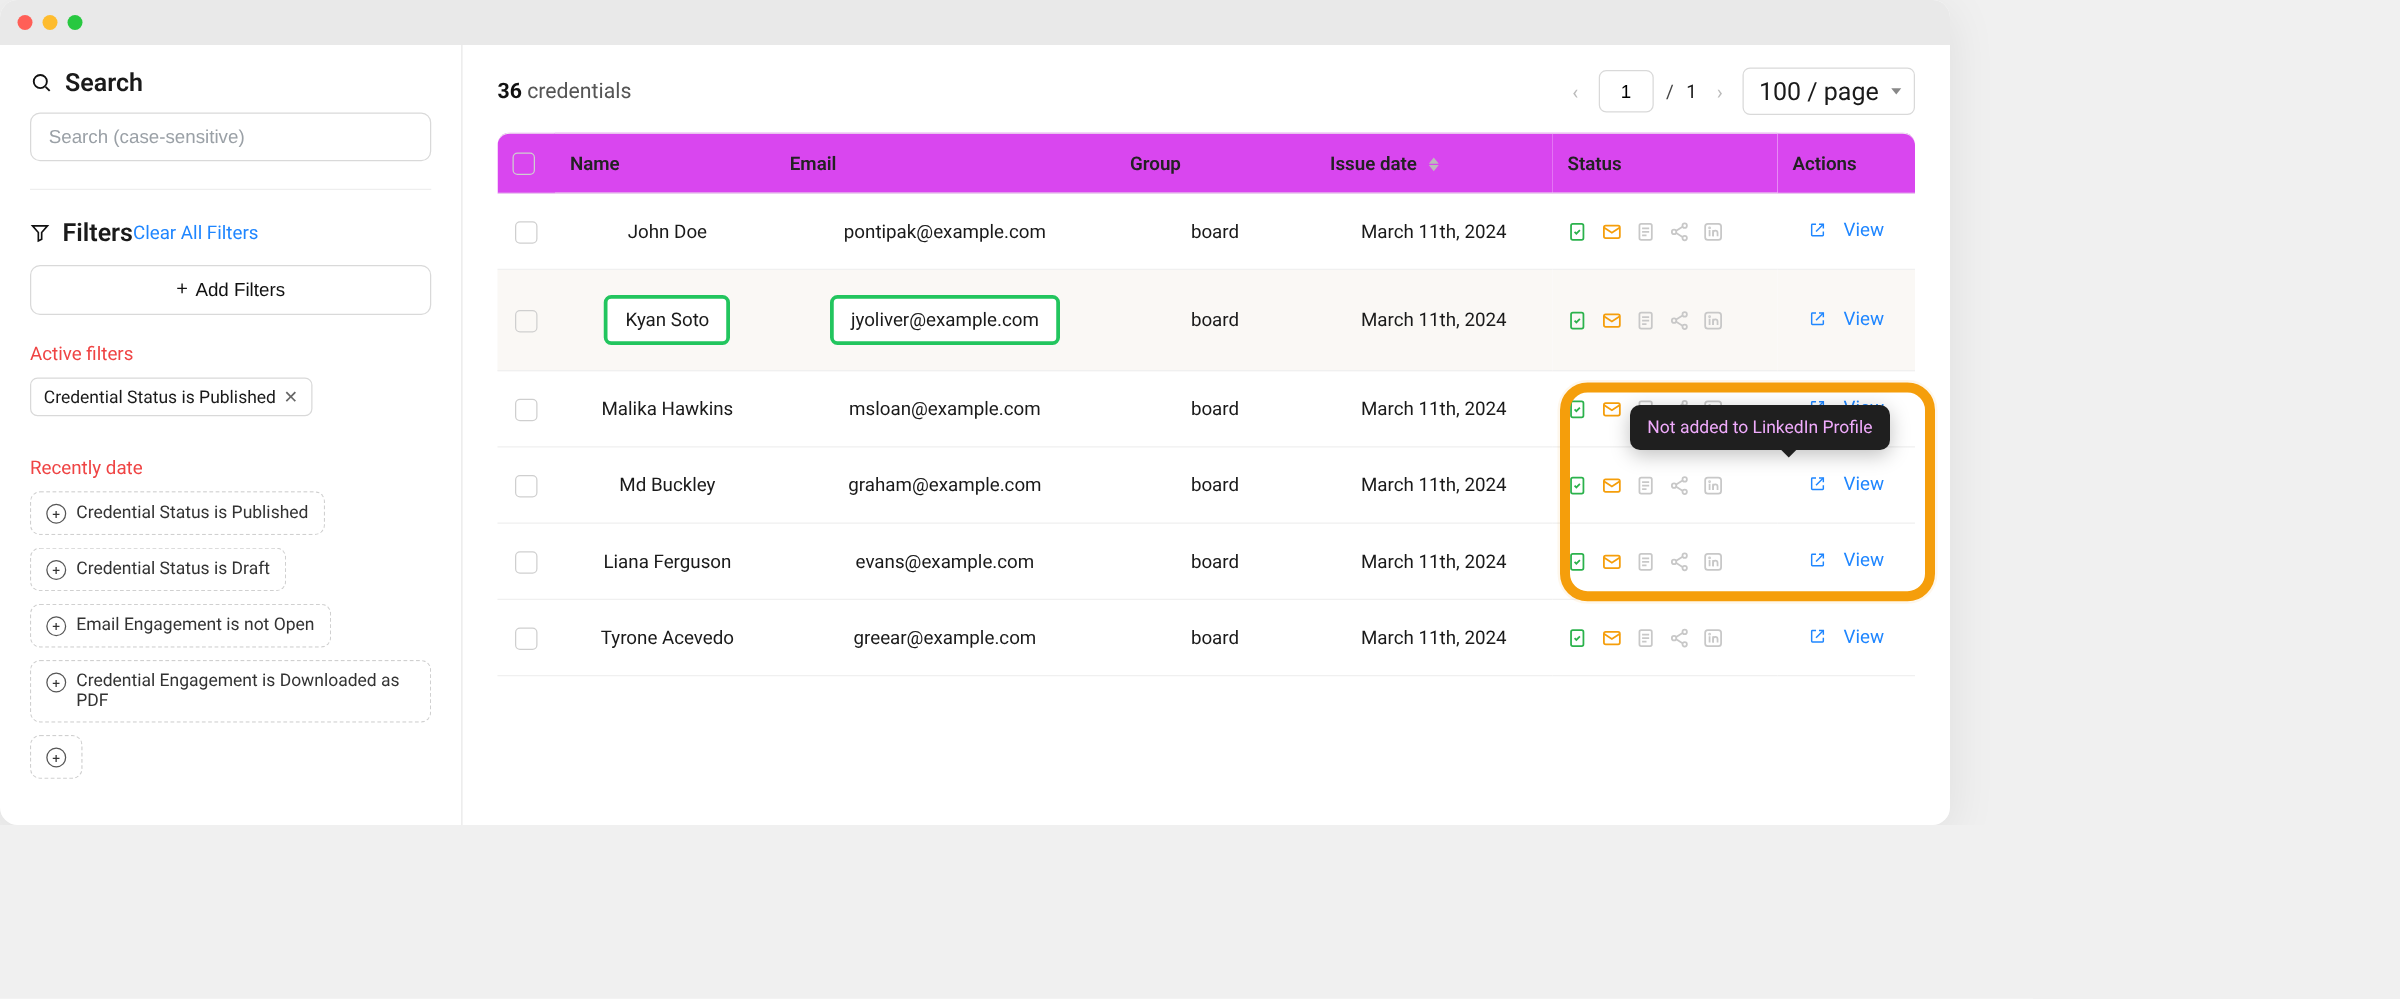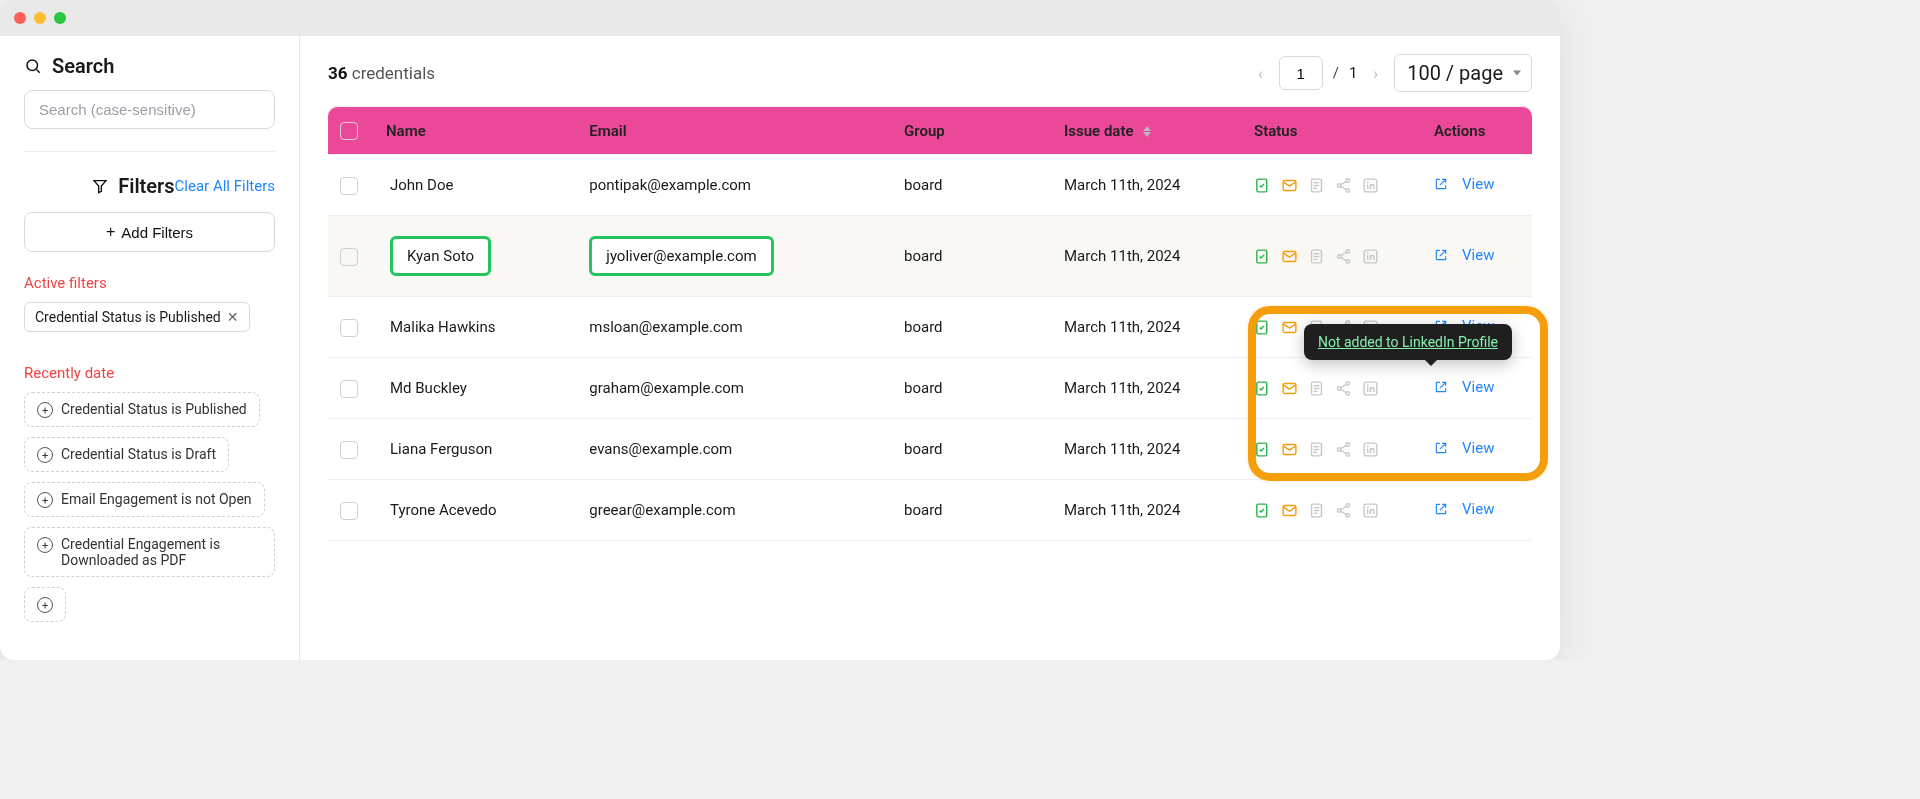--- a/index.html
+++ b/index.html
@@ -39,7 +39,7 @@
   }
   
   .sidebar {
-    width: 300px;
+    width: 370px;
     border-right: 1px solid #e7e7e7;
     padding: 18px 24px 24px 24px;
     overflow:auto;

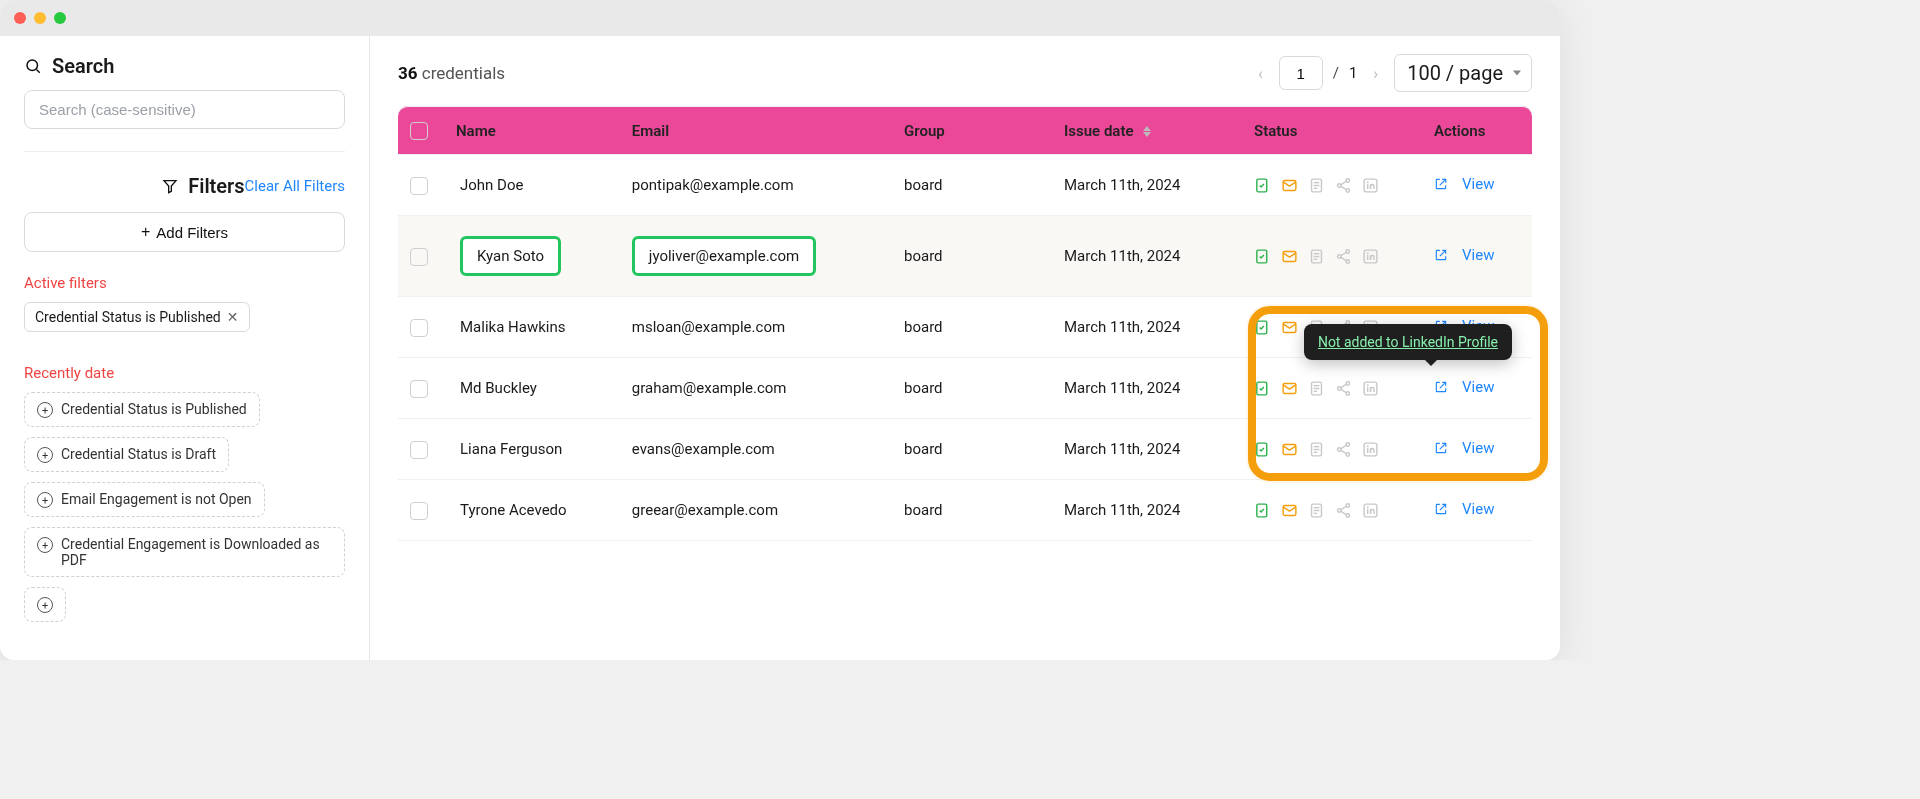--- a/index.html
+++ b/index.html
@@ -113,7 +113,7 @@
 
   .table-wrap{padding:0 28px 20px 28px;overflow:auto;flex:1;}
   table{width:100%;border-collapse:separate;border-spacing:0;}
-  thead tr{background:#ec4899;}
+  thead tr{background:#d946ef;}
   thead th{
     text-align:left;font-weight:600;font-size:15px;color:#222;
     padding:14px 12px;border-top:1px solid #eee;border-bottom:1px solid #eee;

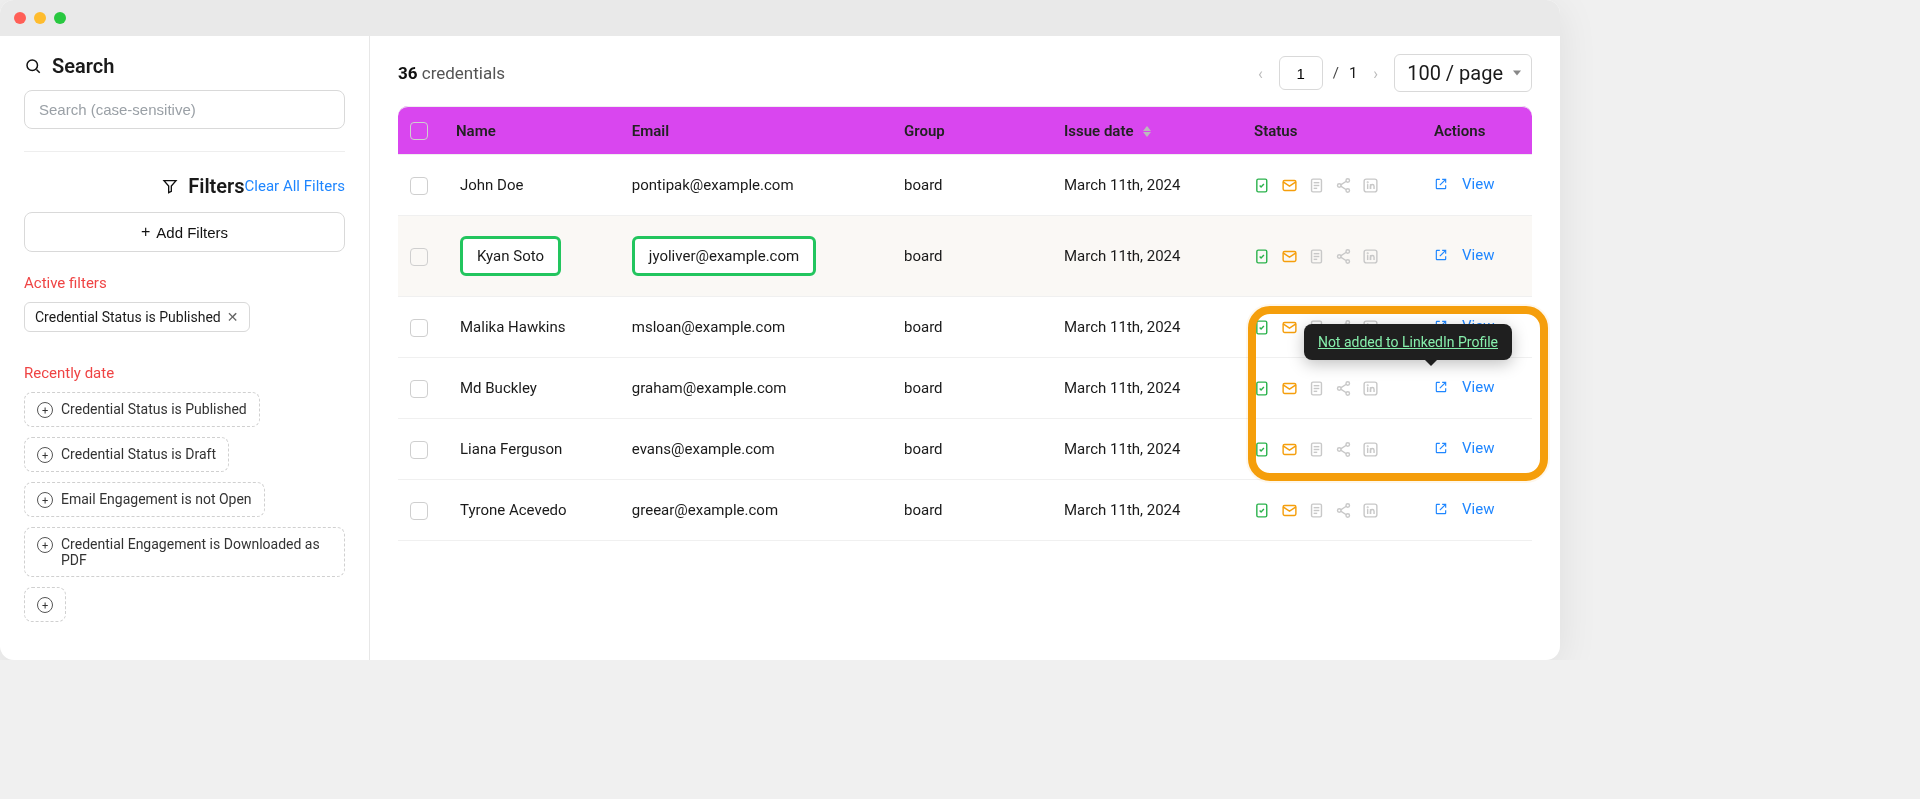--- a/index.html
+++ b/index.html
@@ -60,7 +60,7 @@
   .search-input::placeholder{color:#9aa0a6;}
   .divider { border:0;border-top:1px solid #eee;margin:22px 0; }
   .filters-head {
-    display:flex;align-items:center;justify-content:flex-end;
+    display:flex;align-items:center;justify-content:flex-start;
     margin-bottom:14px;
   }
   .filters-title{display:flex;align-items:center;gap:10px;font-size:20px;font-weight:600;}

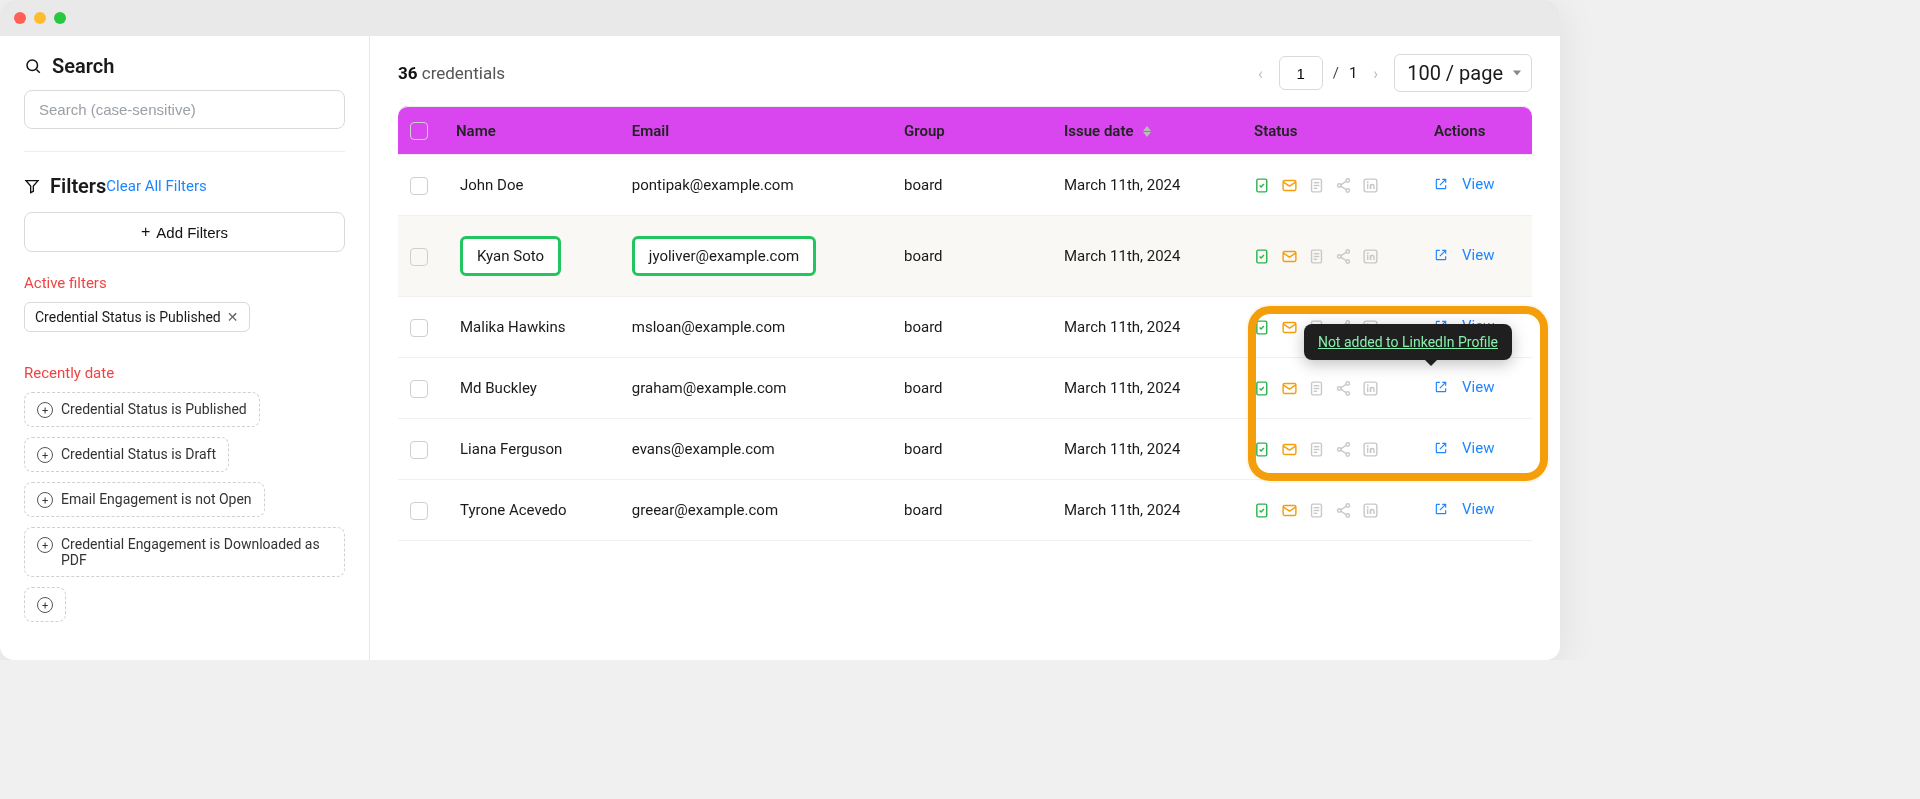--- a/index.html
+++ b/index.html
@@ -121,7 +121,7 @@
   thead th:first-child{border-top-left-radius:10px;border-bottom-left-radius:0;}
   thead th:last-child{border-top-right-radius:10px;}
   tbody td{
-    padding:20px 12px;border-bottom:1px solid #f0f0f0;font-size:15px;vertical-align:middle;
+    padding:20px 12px;border-bottom:1px solid #f0f0f0;font-size:15px;vertical-align:middle;text-align:center;
   }
   tr.hovered td{background:#faf8f5;}
   .chk{

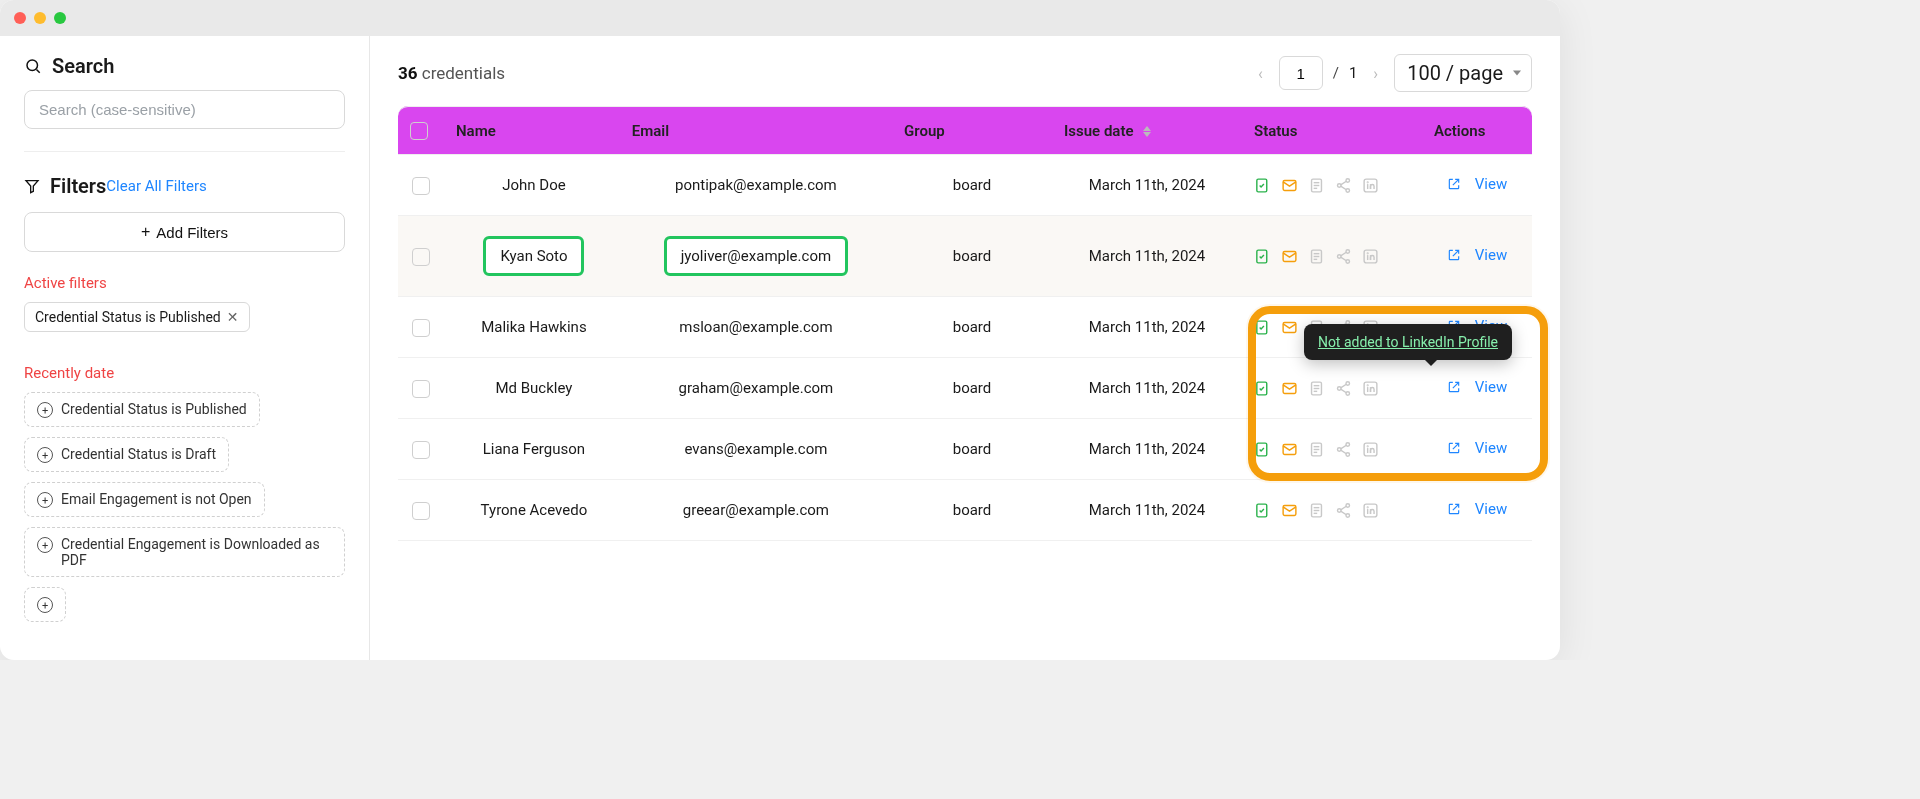--- a/index.html
+++ b/index.html
@@ -155,10 +155,9 @@
     position:absolute;
     right:48px;
     top:218px;
-    background:#1f1f1f;color:#86efac;padding:10px 14px;border-radius:8px;
+    background:#1f1f1f;color:#f0abfc;padding:10px 14px;border-radius:8px;
     font-size:14px;white-space:nowrap;
     box-shadow:0 4px 16px rgba(0,0,0,0.25);
-    text-decoration:underline;
   }
   .tooltip:after{
     content:"";position:absolute;bottom:-6px;left:58%;

